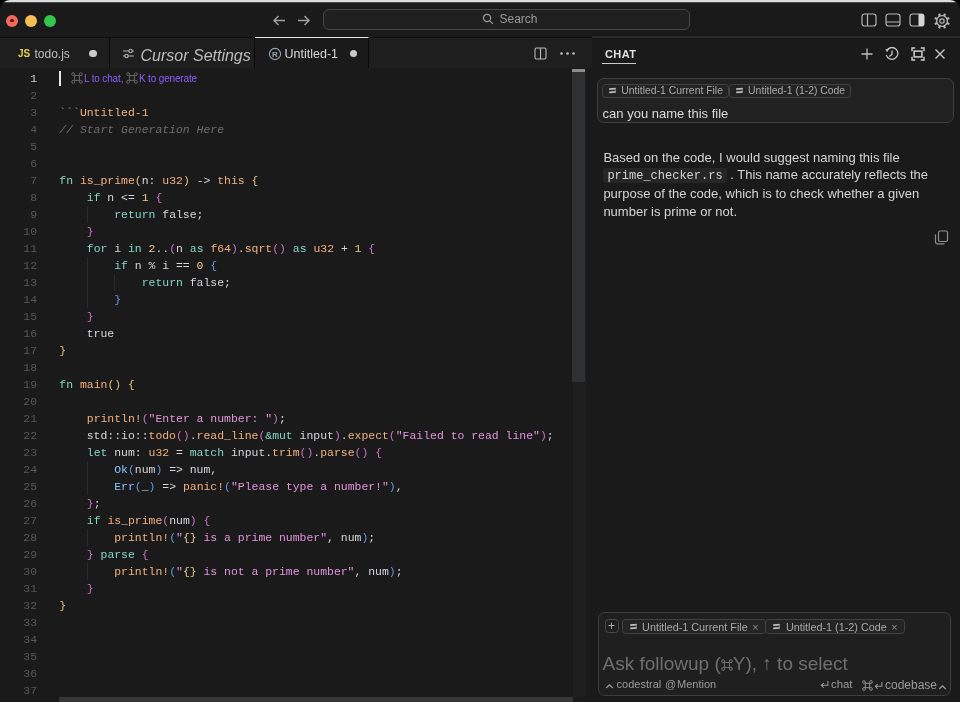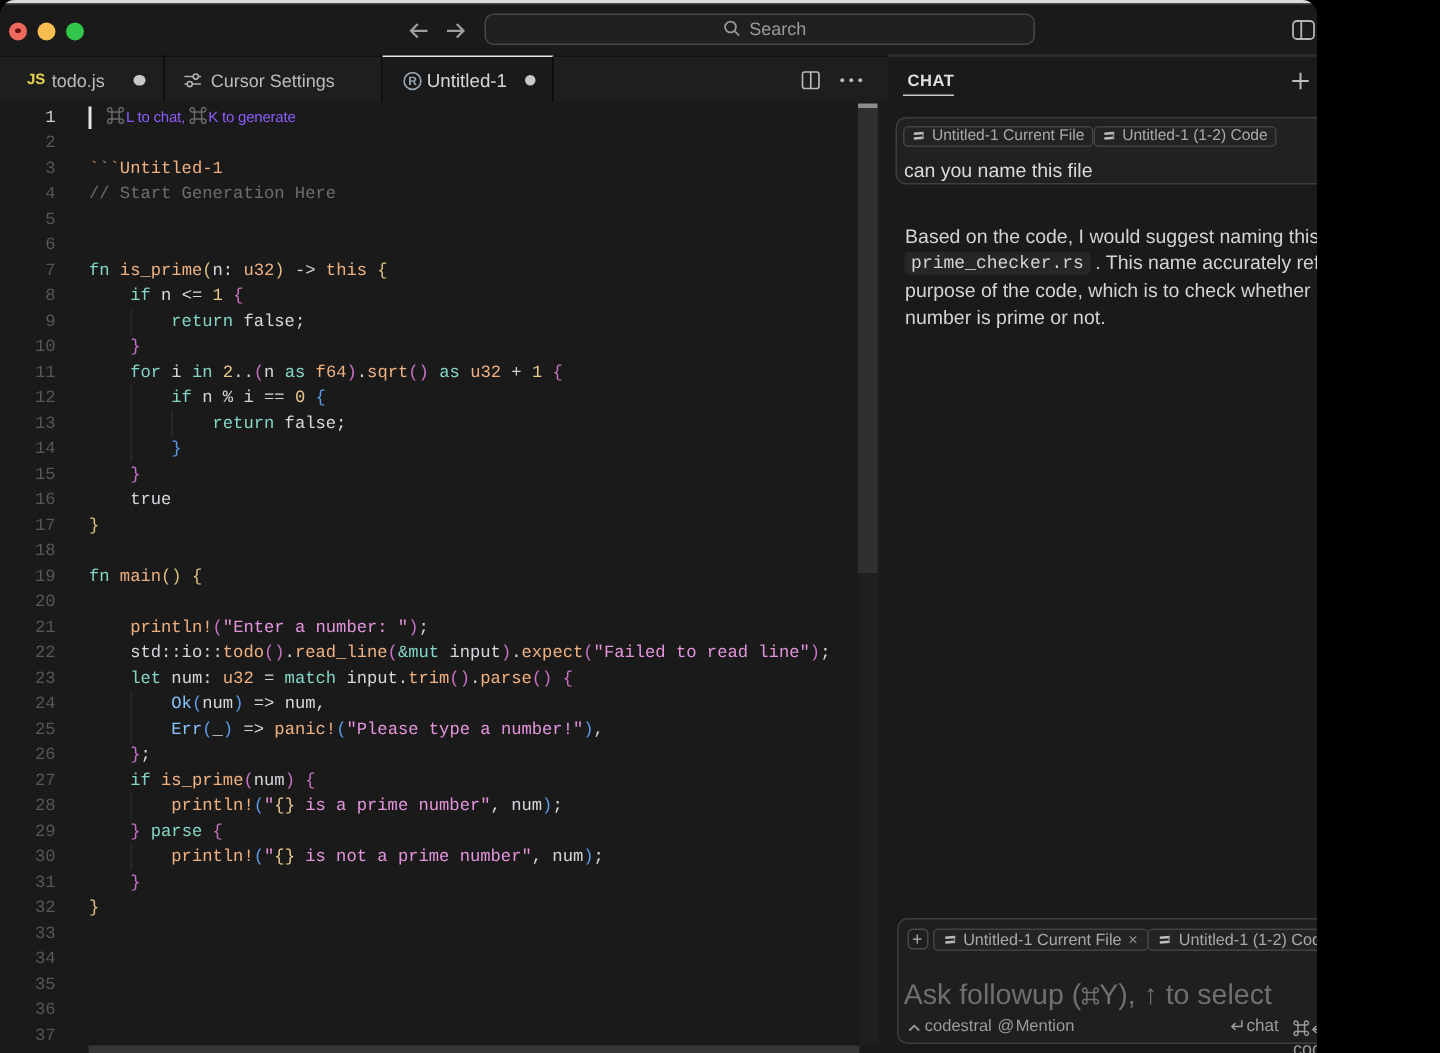--- a/index.html
+++ b/index.html
@@ -3,7 +3,7 @@
 <style>
 *{margin:0;padding:0;box-sizing:border-box}
 html,body{width:960px;height:702px;background:#000;overflow:hidden;font-family:"Liberation Sans",sans-serif}
-#win{position:absolute;left:0;top:0;width:878px;height:702px;background:#1a1a1a;border-radius:10px 10px 0 0;overflow:hidden}
+#win{position:absolute;left:0;top:0;width:960px;height:702px;background:#1a1a1a;border-radius:10px 10px 0 0;overflow:hidden}
 i{font-style:normal}
 .k{color:#83d6c5} .f{color:#efb080} .s{color:#e394dc} .n{color:#ebc88d}
 .c{color:#6d6d6d;} .e{color:#87c3ff}

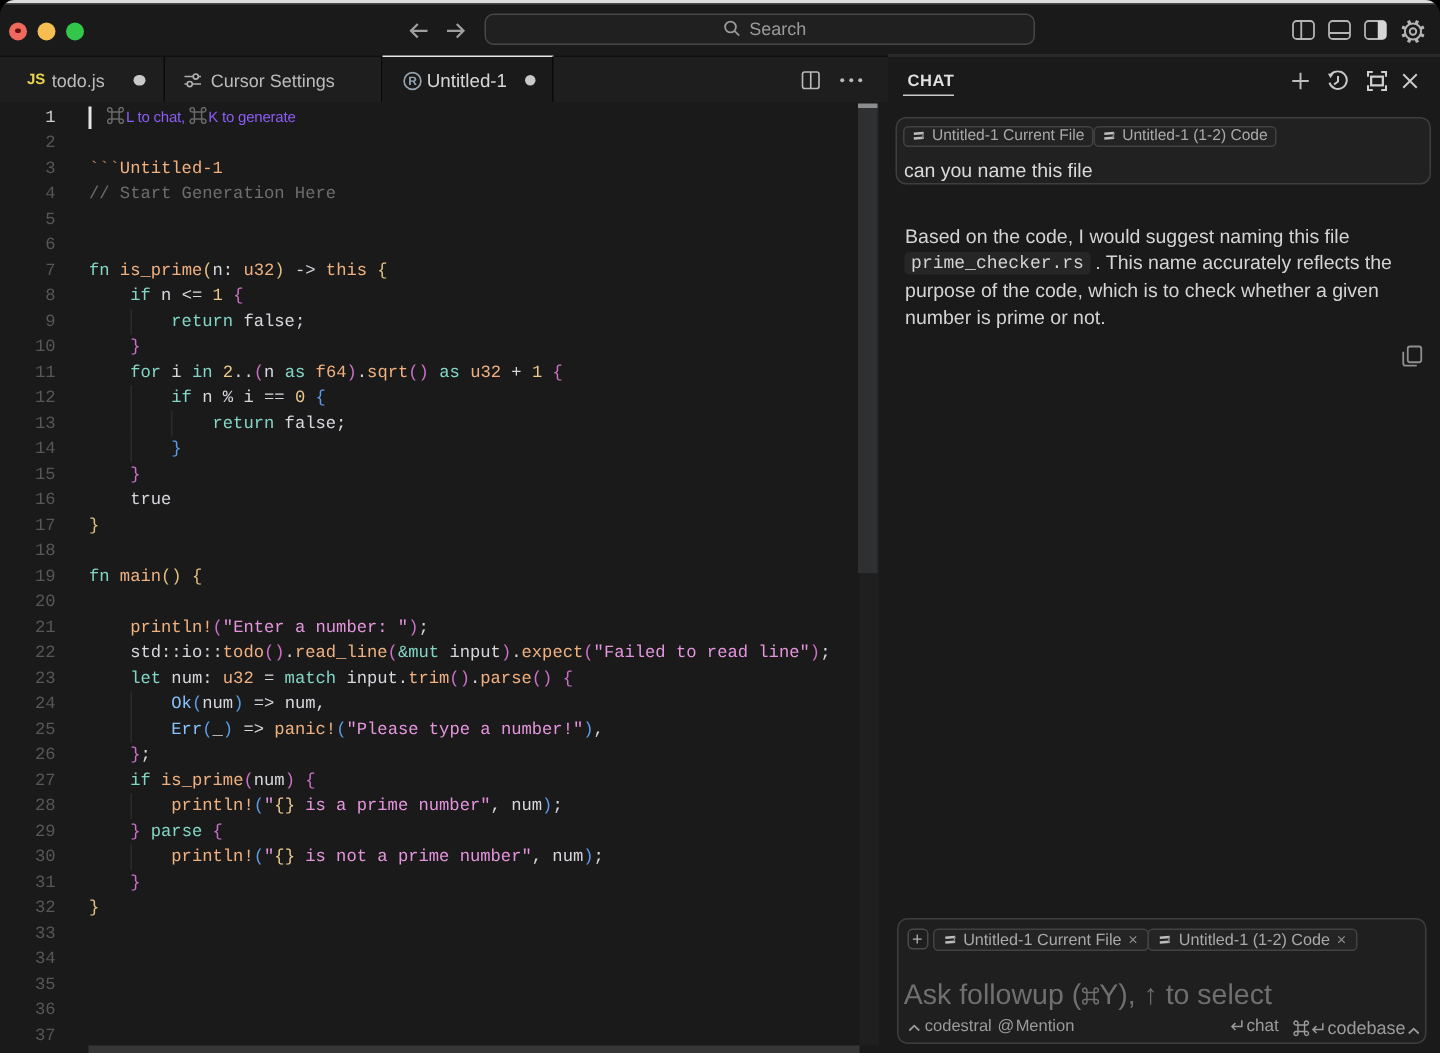--- a/index.html
+++ b/index.html
@@ -67,7 +67,7 @@
  <div class="tabtext" style="left:18px;top:48px;color:#e8d44d;font-weight:bold;font-size:10px">JS</div>
  <div class="tabtext" style="left:34.5px">todo.js</div>
  <div style="position:absolute;left:89px;top:49.8px;width:7.5px;height:7.5px;border-radius:50%;background:#c9c9c9"></div>
- <div class="tabtext" style="left:140.5px;font-size:12px">Cursor Settings</div>
+ <div class="tabtext" style="left:140.5px;font-style:italic;font-size:16px">Cursor Settings</div>
  <div class="tabtext" style="left:284.5px;color:#d6d6d6;font-size:12.5px">Untitled-1</div>
  <div style="position:absolute;left:349.5px;top:49.8px;width:7.5px;height:7.5px;border-radius:50%;background:#c9c9c9"></div>
  <svg style="position:absolute;left:121.5px;top:47px" width="13" height="13" viewBox="0 0 13 13">

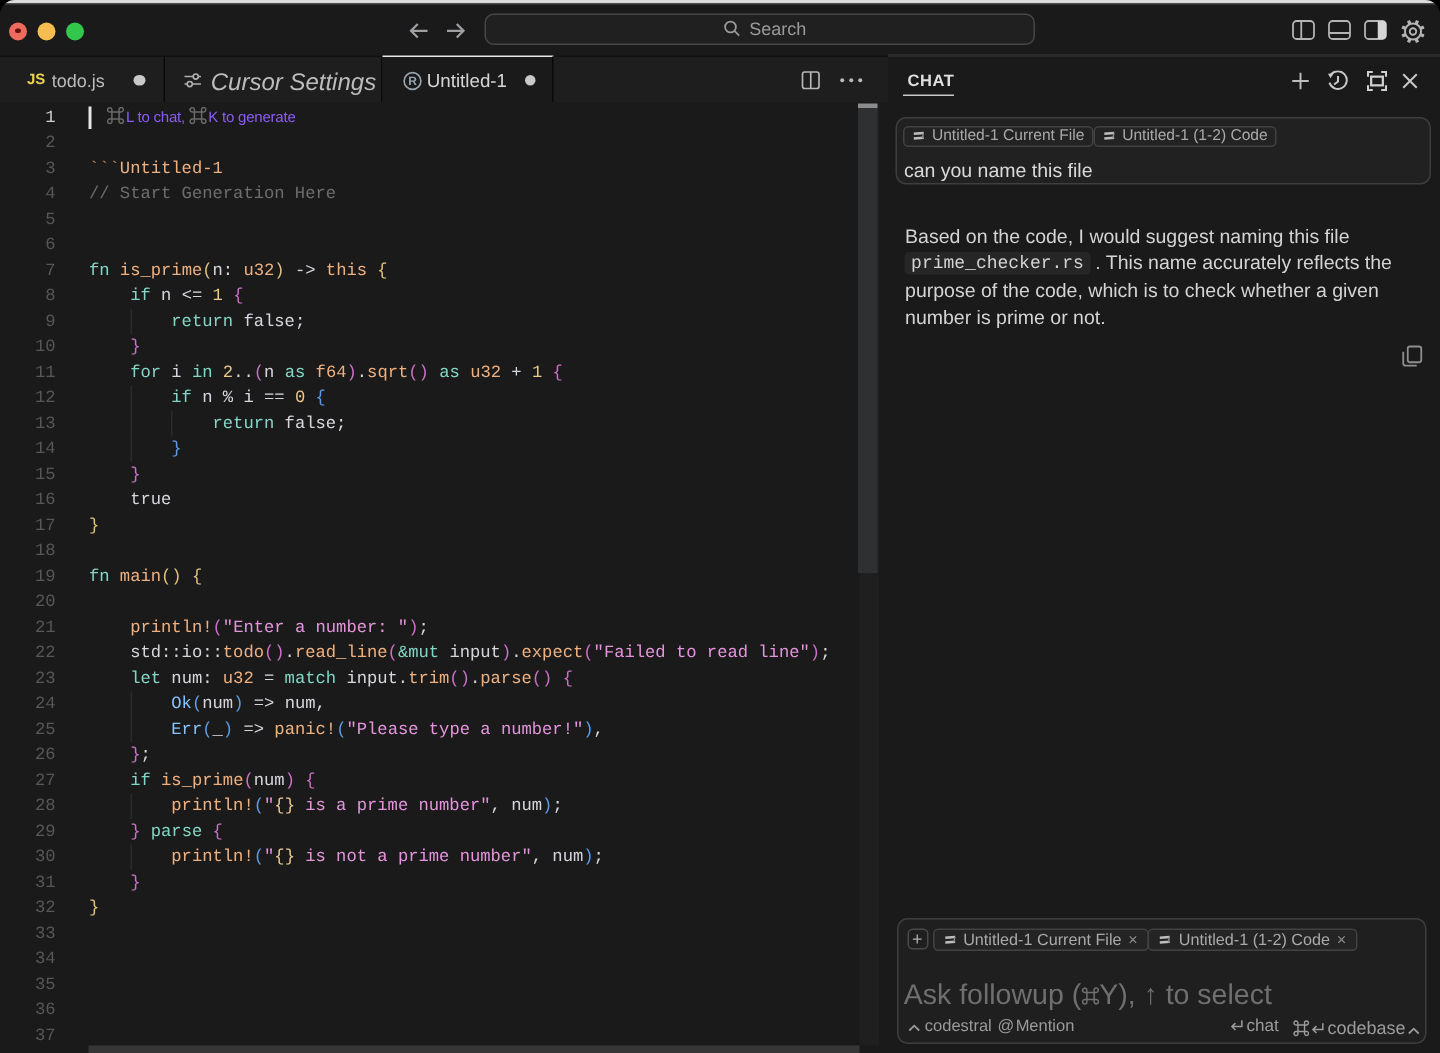--- a/index.html
+++ b/index.html
@@ -6,7 +6,7 @@
 #win{position:absolute;left:0;top:0;width:960px;height:702px;background:#1a1a1a;border-radius:10px 10px 0 0;overflow:hidden}
 i{font-style:normal}
 .k{color:#83d6c5} .f{color:#efb080} .s{color:#e394dc} .n{color:#ebc88d}
-.c{color:#6d6d6d;} .e{color:#87c3ff}
+.c{color:#6d6d6d;font-style:italic} .e{color:#87c3ff}
 .b1{color:#e0c080} .b2{color:#ca70c6} .b3{color:#5c9ce6}
 .dim{color:#b08463}
 .gut,.cl{position:absolute;height:17px;line-height:17px;font-family:"Liberation Mono",monospace;font-size:11.45px;white-space:pre}

